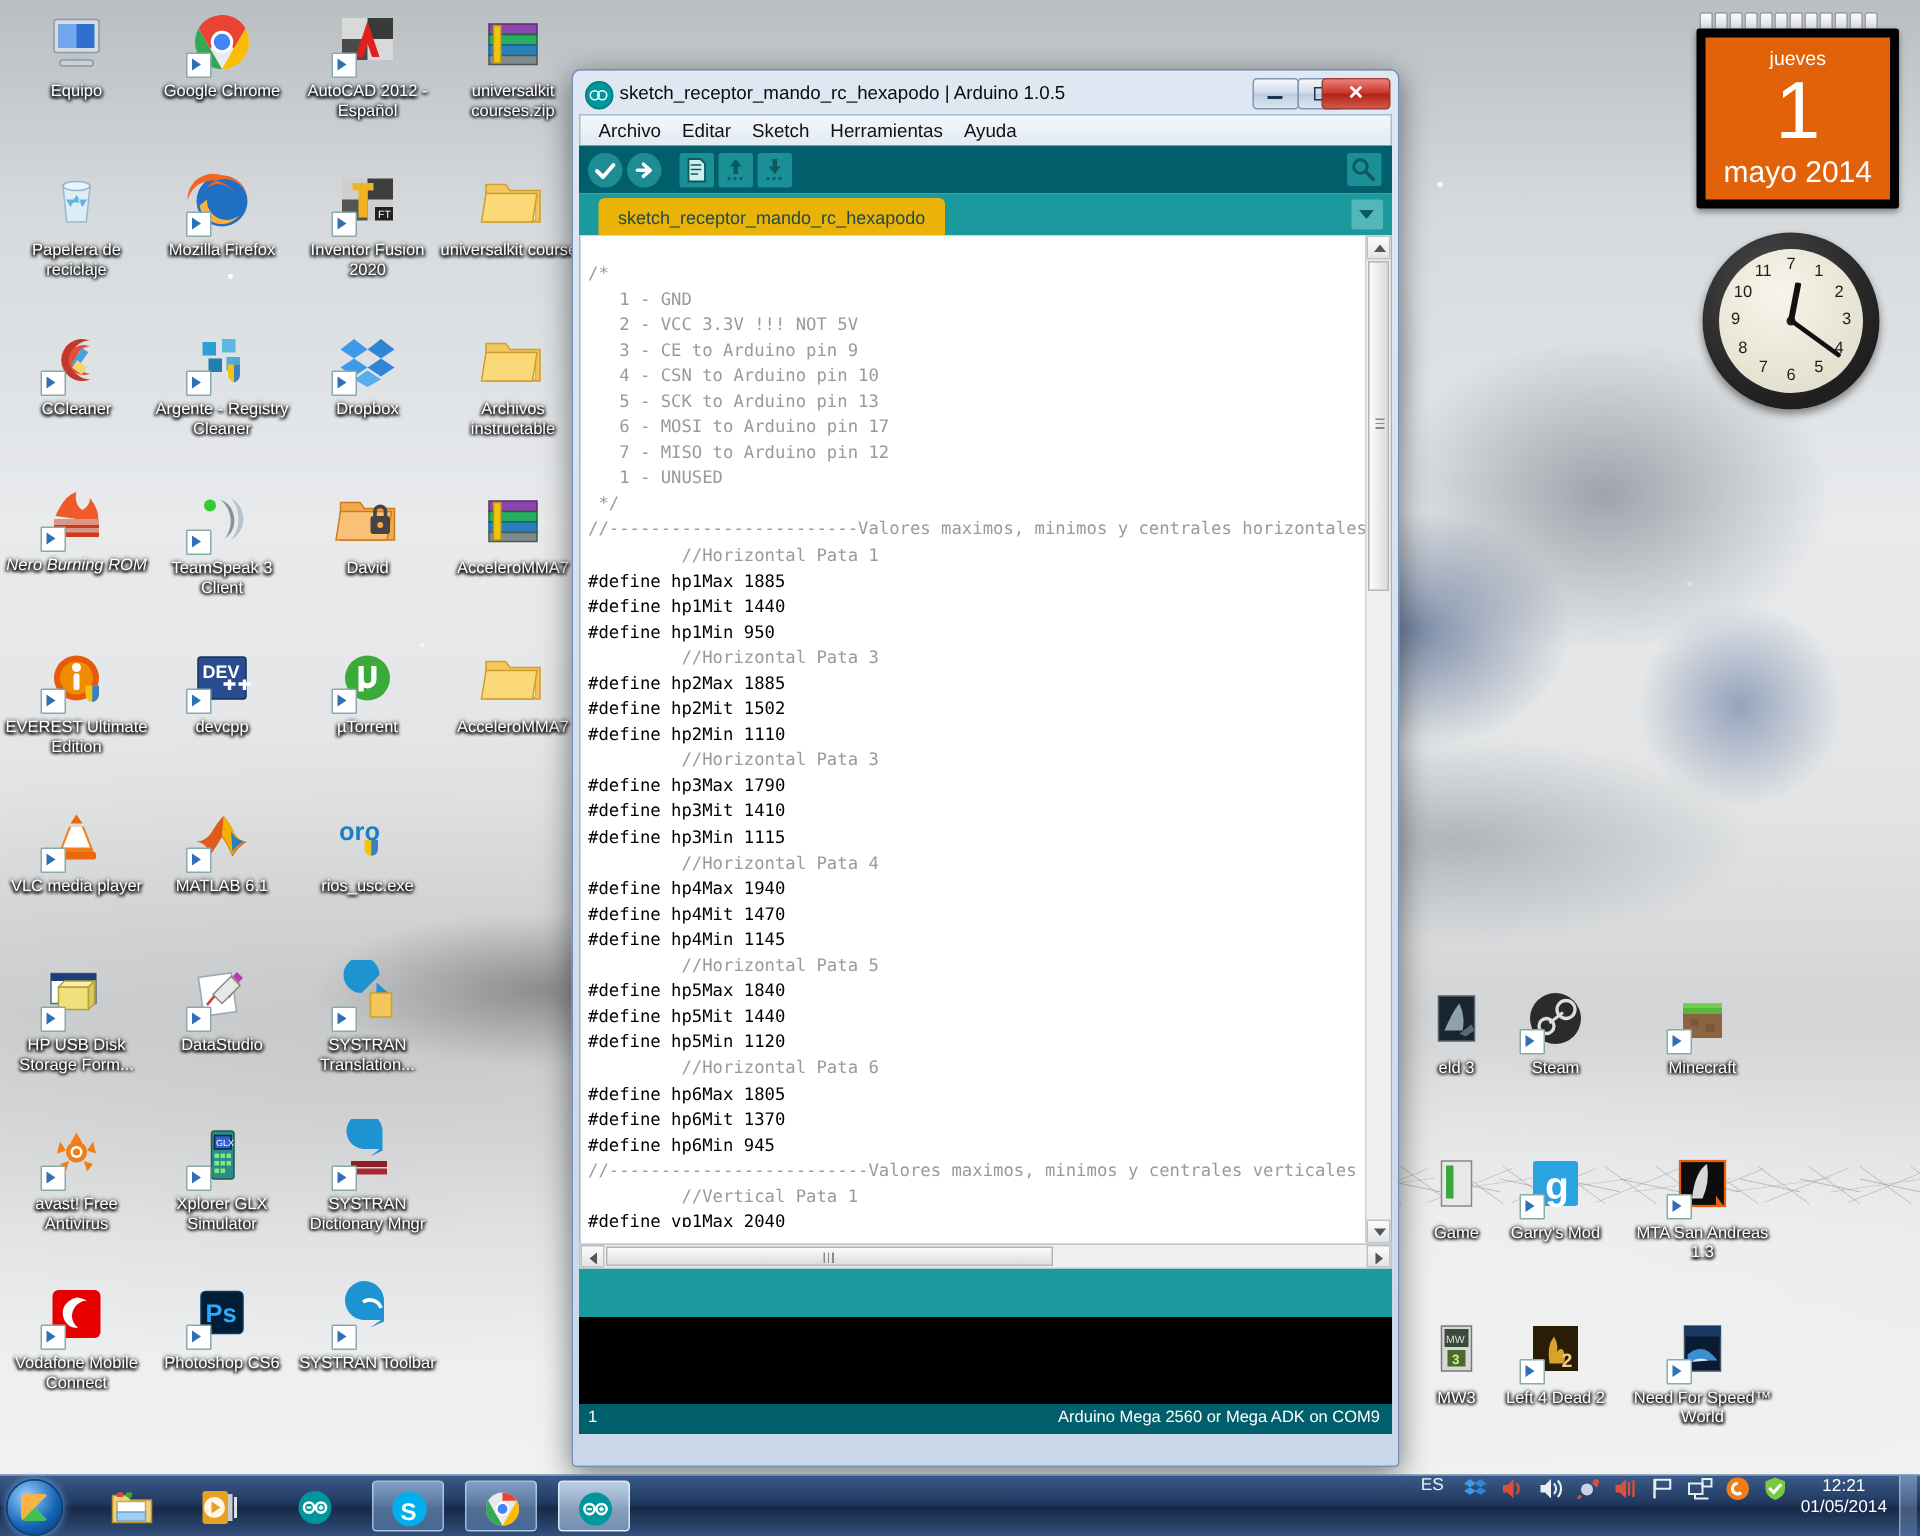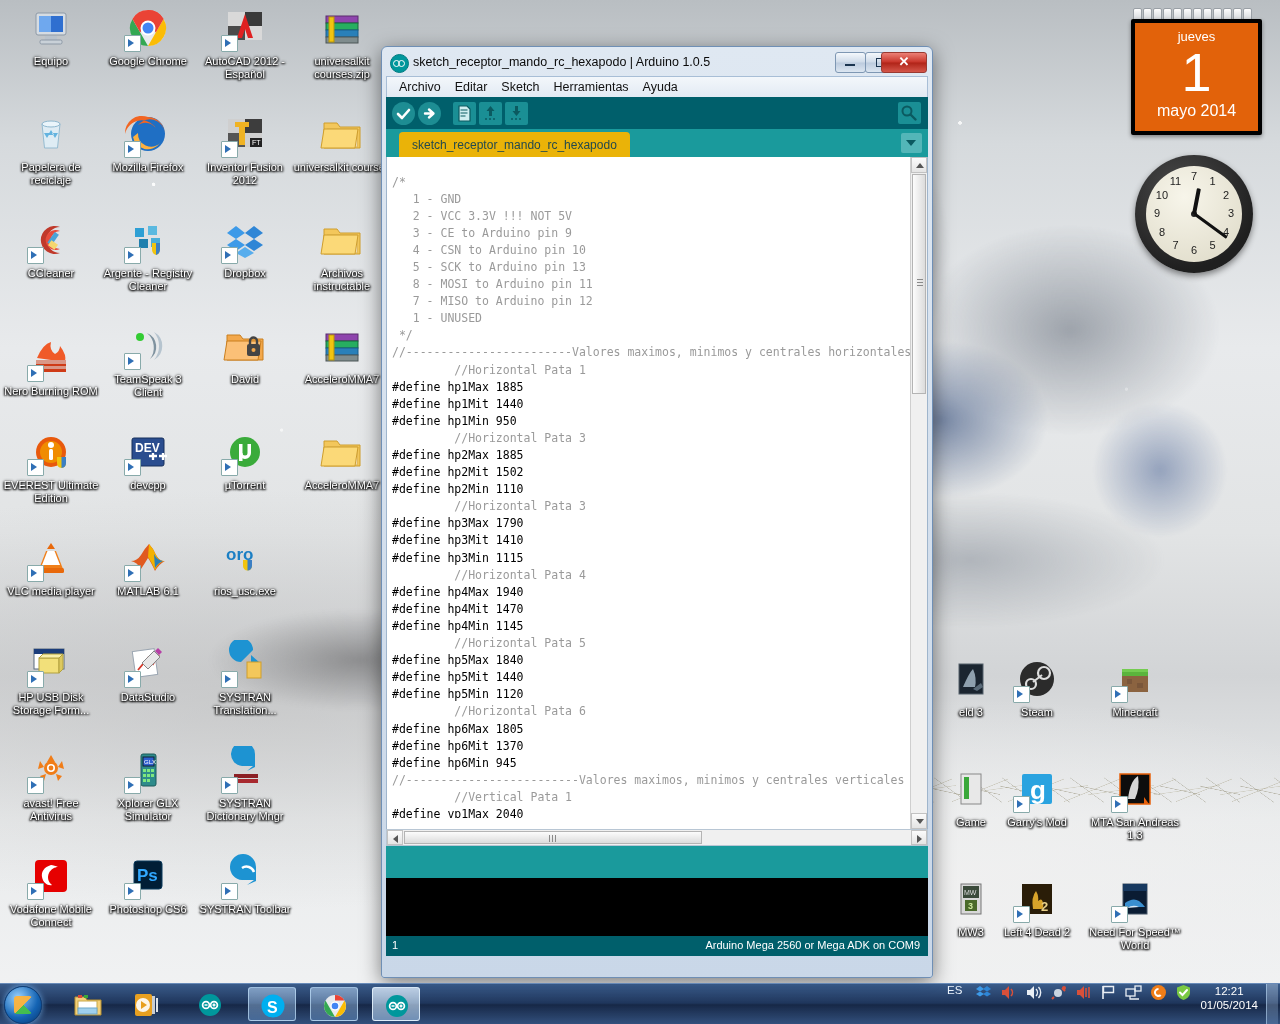--- a/index.html
+++ b/index.html
@@ -84,7 +84,7 @@
     }
   .ring{position:absolute;top:0;width:7px;height:14px;border:1px solid #9aa0a6;border-radius:2px;background:linear-gradient(180deg,#fdfdfd,#c8ccd0);}
   #cal-body{position:absolute;left:0;top:11px;width:123px;height:108px;background:#e2620a;
-    border:4px solid #000000;border-radius:2px;box-shadow:0 2px 4px rgba(0,0,0,.4);
+    border:6px solid #000000;border-radius:2px;box-shadow:0 2px 4px rgba(0,0,0,.4);
     color:#fff;text-align:center;}
   #cal-weekday{font-size:13px;margin-top:6px;}
   #cal-day{font-size:54px;line-height:52px;font-weight:300;margin-top:2px;}

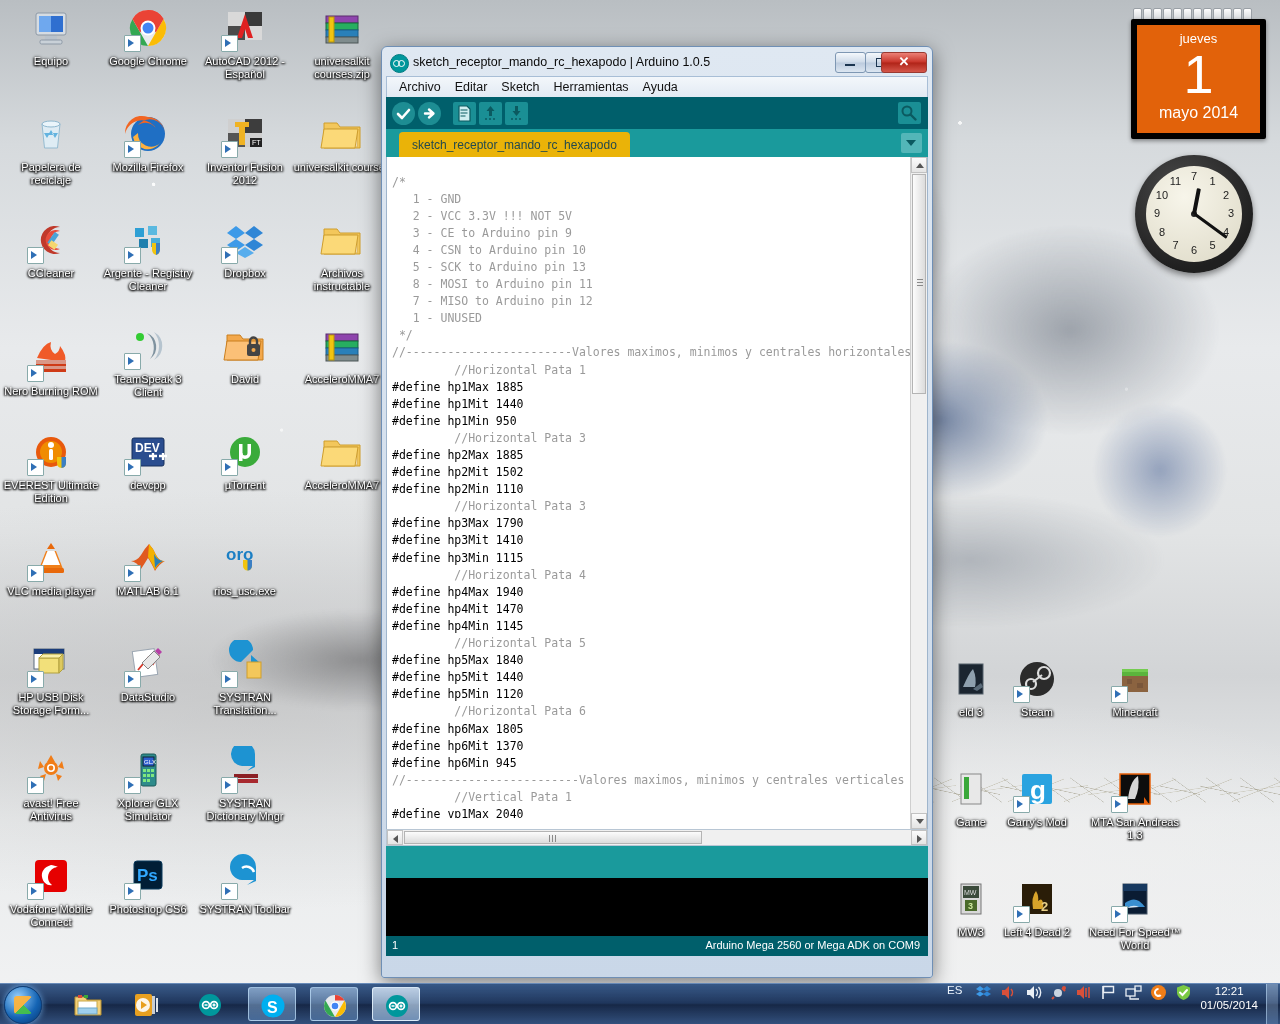--- a/index.html
+++ b/index.html
@@ -88,7 +88,7 @@
     color:#fff;text-align:center;}
   #cal-weekday{font-size:13px;margin-top:6px;}
   #cal-day{font-size:54px;line-height:52px;font-weight:300;margin-top:2px;}
-  #cal-month{font-size:16px;margin-top:4px;}
+  #cal-month{font-size:20px;margin-top:4px;}
 
   #clock-gadget{position:absolute;left:1135px;top:155px;width:118px;height:132px;}
   #clock-face{position:absolute;left:0;top:0;width:118px;height:118px;border-radius:50%;

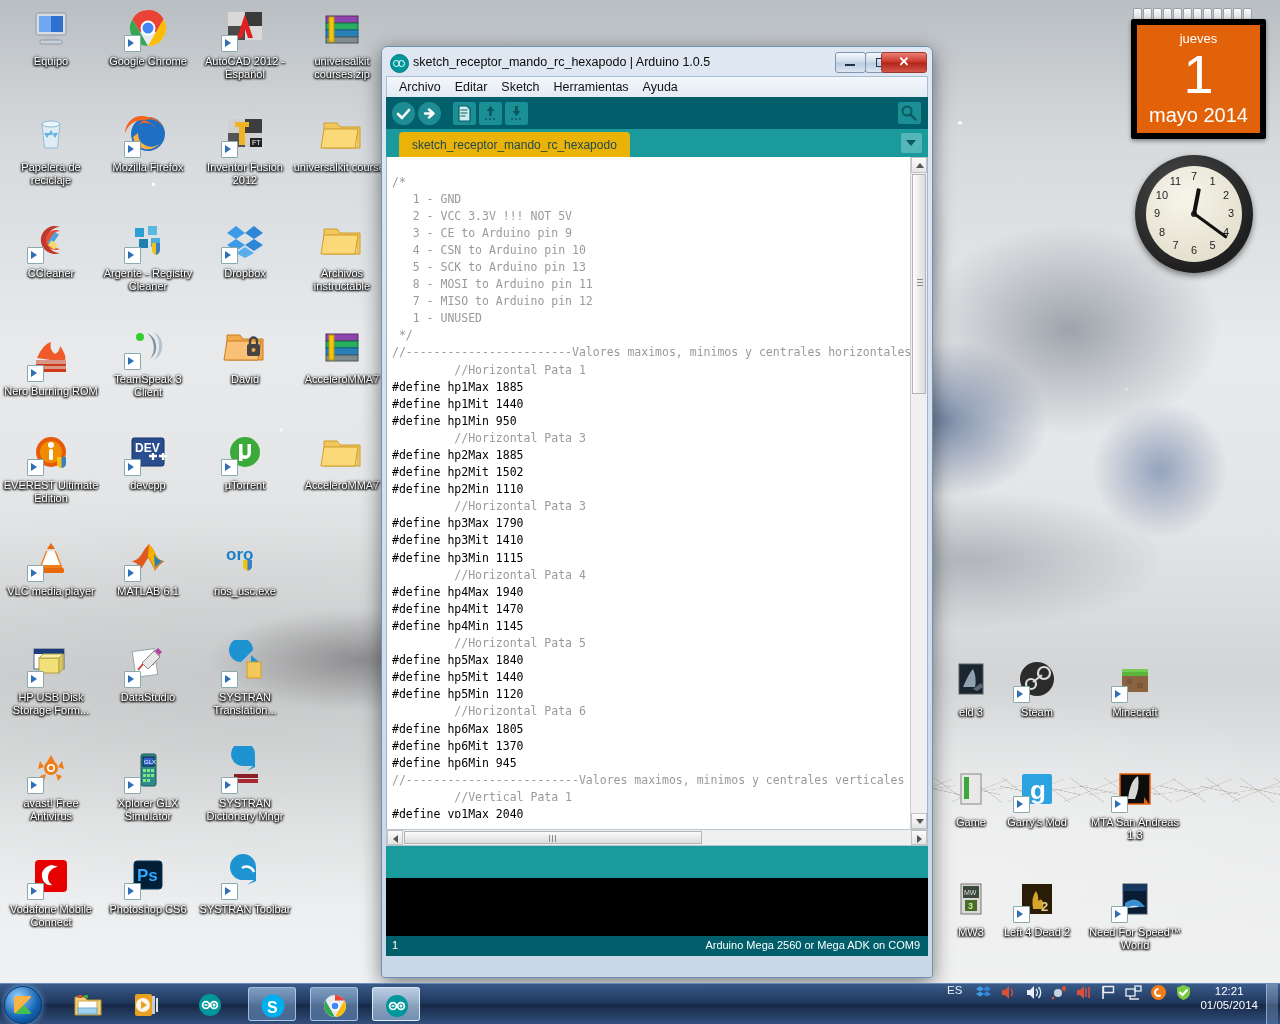--- a/index.html
+++ b/index.html
@@ -288,7 +288,7 @@
           <rect x="29" y="28" width="12" height="9" fill="#222"></rect>
           <text x="31" y="35" font-size="7" fill="#fff" font-family="sans-serif">FT</text>
         </svg><span class="shortcut-arrow"></span></div>
-      <div class="icon-label">Inventor Fusion 2012</div>
+      <div class="icon-label">Inventor Fusion 2020</div>
     </div>
     <div class="icon-cell" style="left: 293px; top: 110px;">
       <div class="icon-art"><svg width="48" height="48">

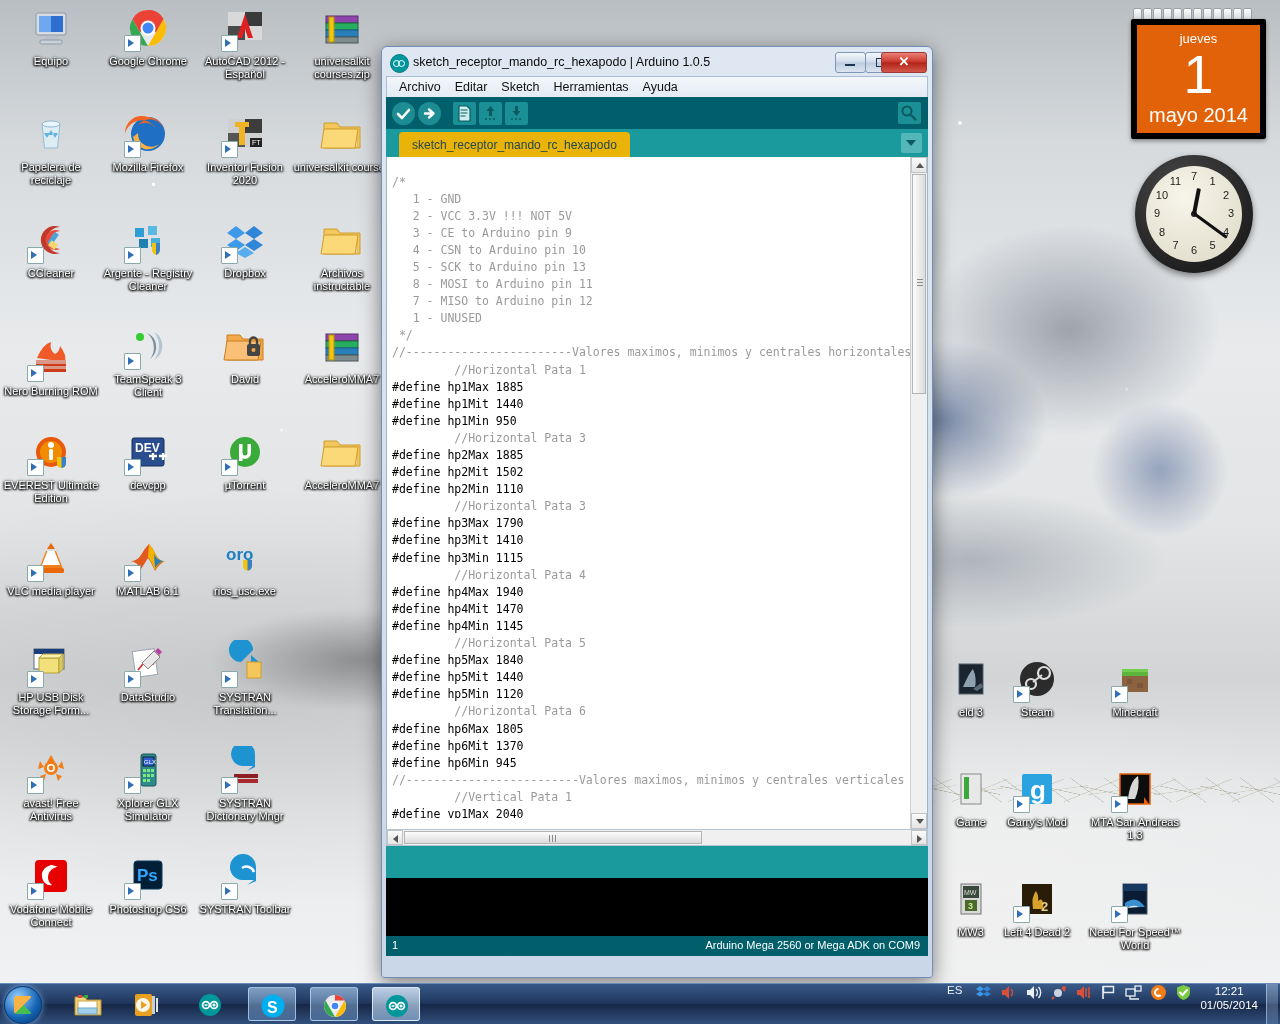--- a/index.html
+++ b/index.html
@@ -707,7 +707,7 @@
 </span><span class="cmt">   3 - CE to Arduino pin 9
 </span><span class="cmt">   4 - CSN to Arduino pin 10
 </span><span class="cmt">   5 - SCK to Arduino pin 13
-</span><span class="cmt">   8 - MOSI to Arduino pin 11
+</span><span class="cmt">   6 - MOSI to Arduino pin 17
 </span><span class="cmt">   7 - MISO to Arduino pin 12
 </span><span class="cmt">   1 - UNUSED
 </span><span class="cmt"> */

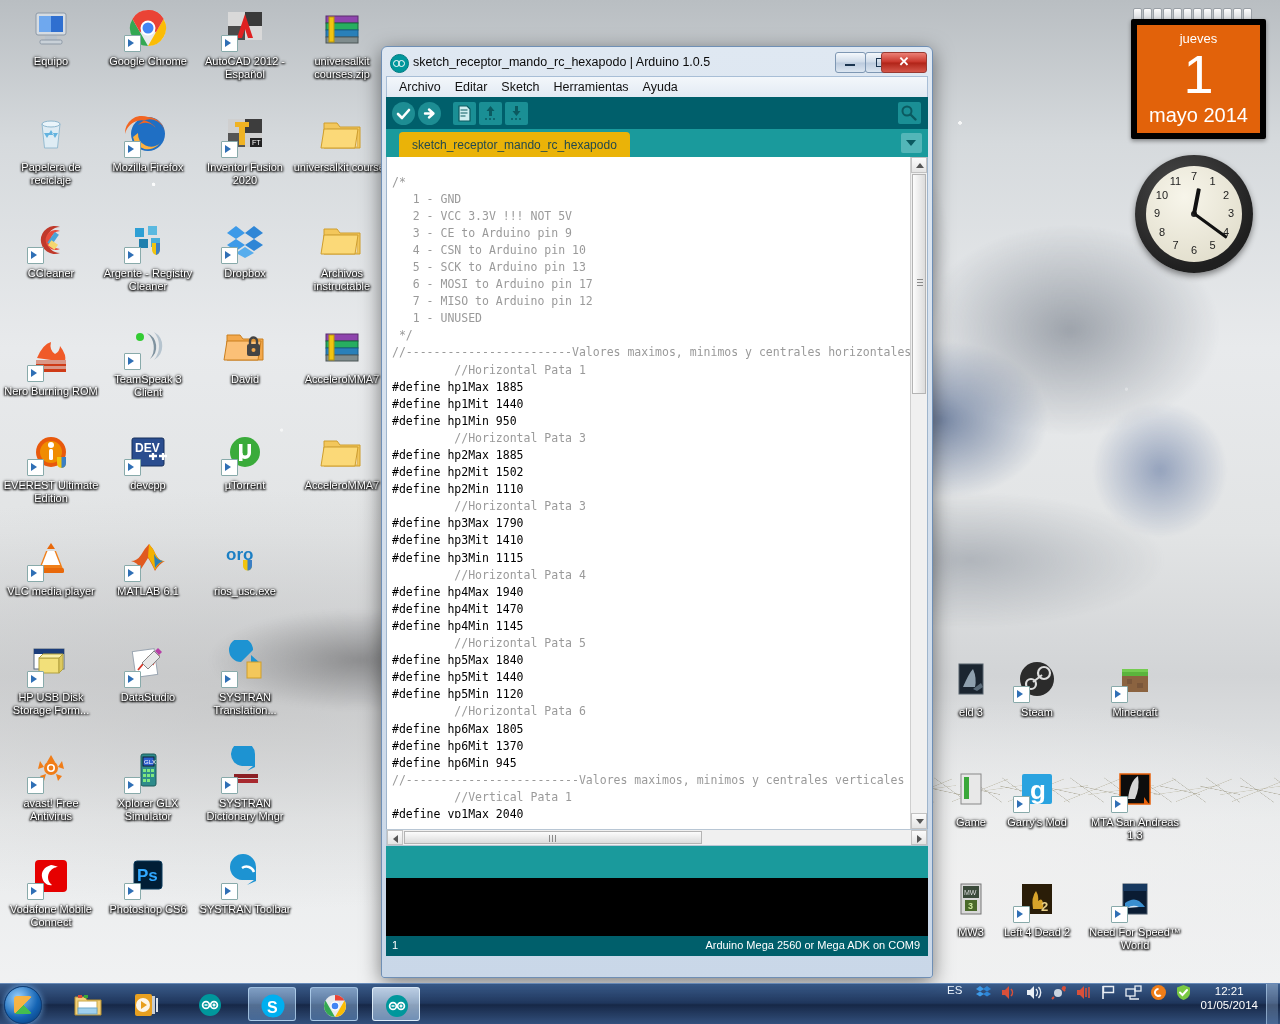--- a/index.html
+++ b/index.html
@@ -336,7 +336,7 @@
         </svg></div>
       <div class="icon-label">Archivos instructable</div>
     </div>
-    <div class="icon-cell" style="left: 2px; top: 334px;">
+    <div class="icon-cell" style="left: 2px; top: 320px; font-style: italic;">
       <div class="icon-art"><svg width="48" height="48">
           <path d="M10 24 q6 -14 14 -16 q-2 8 4 12 q5 -3 5 -8 q7 9 5 16 z" fill="#f05a28"></path>
           <path d="M9 26 h30 v12 h-30 z" fill="#cf3b17"></path>

